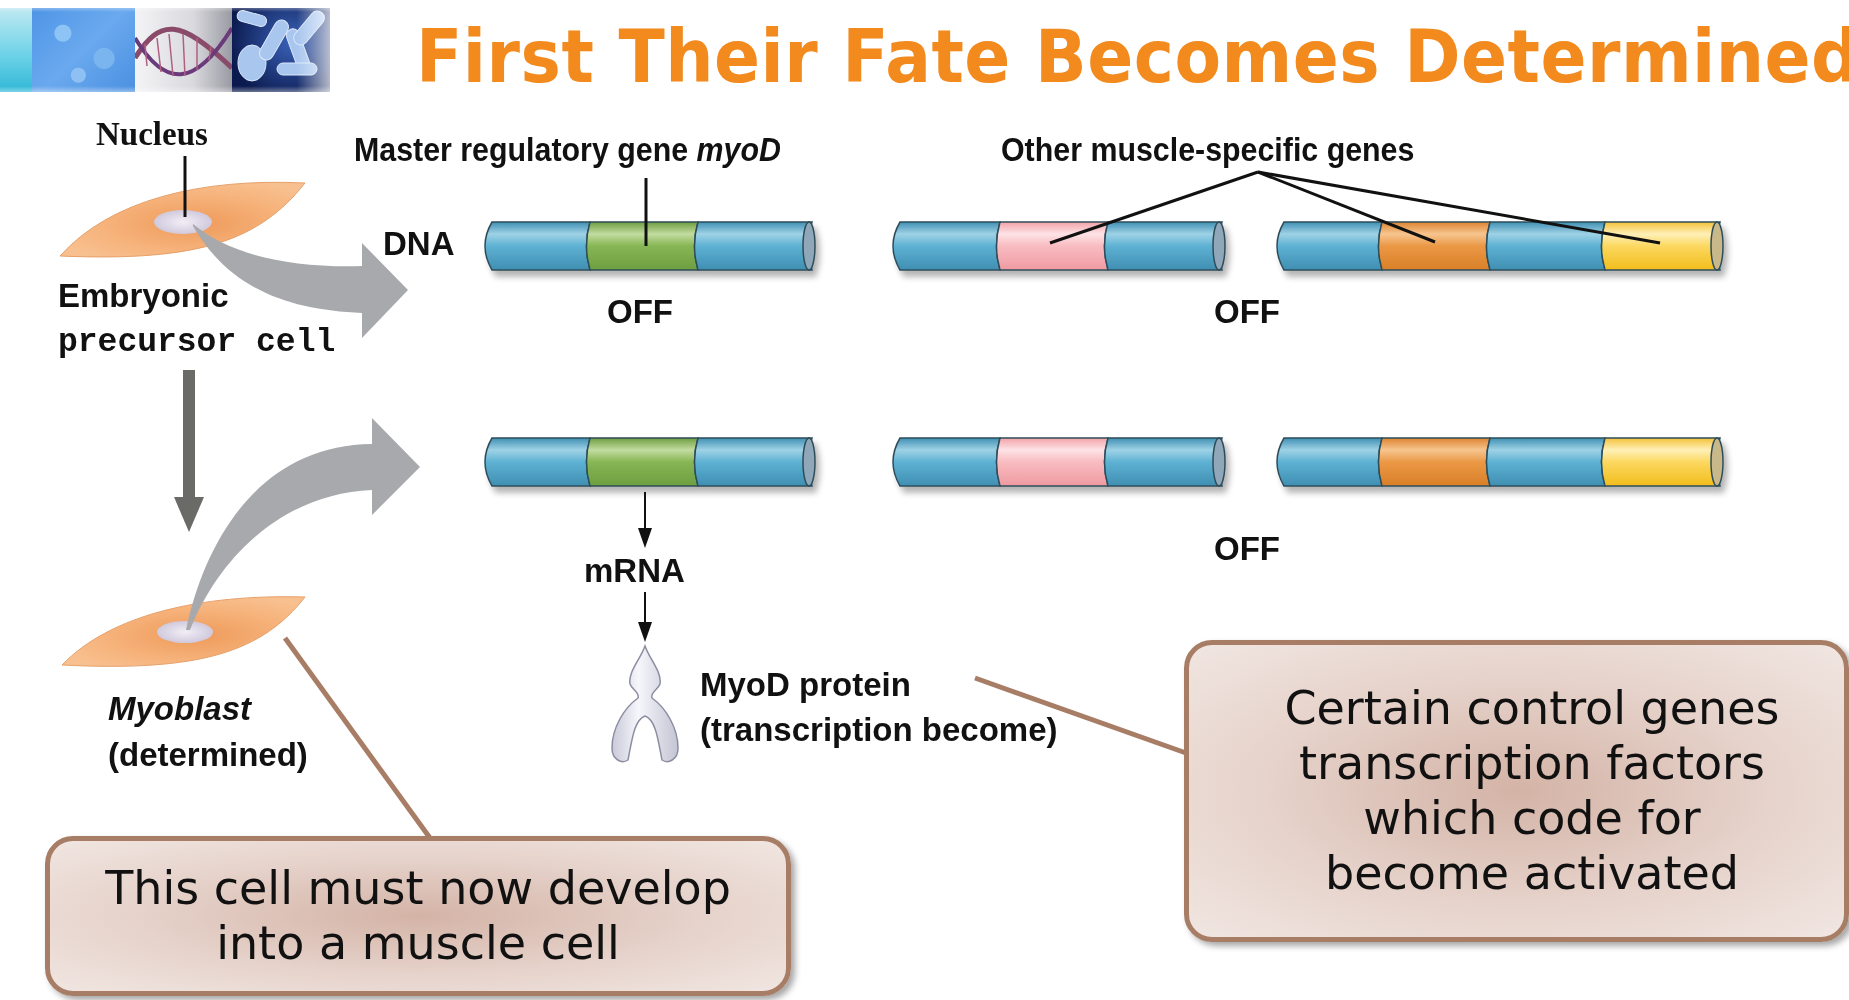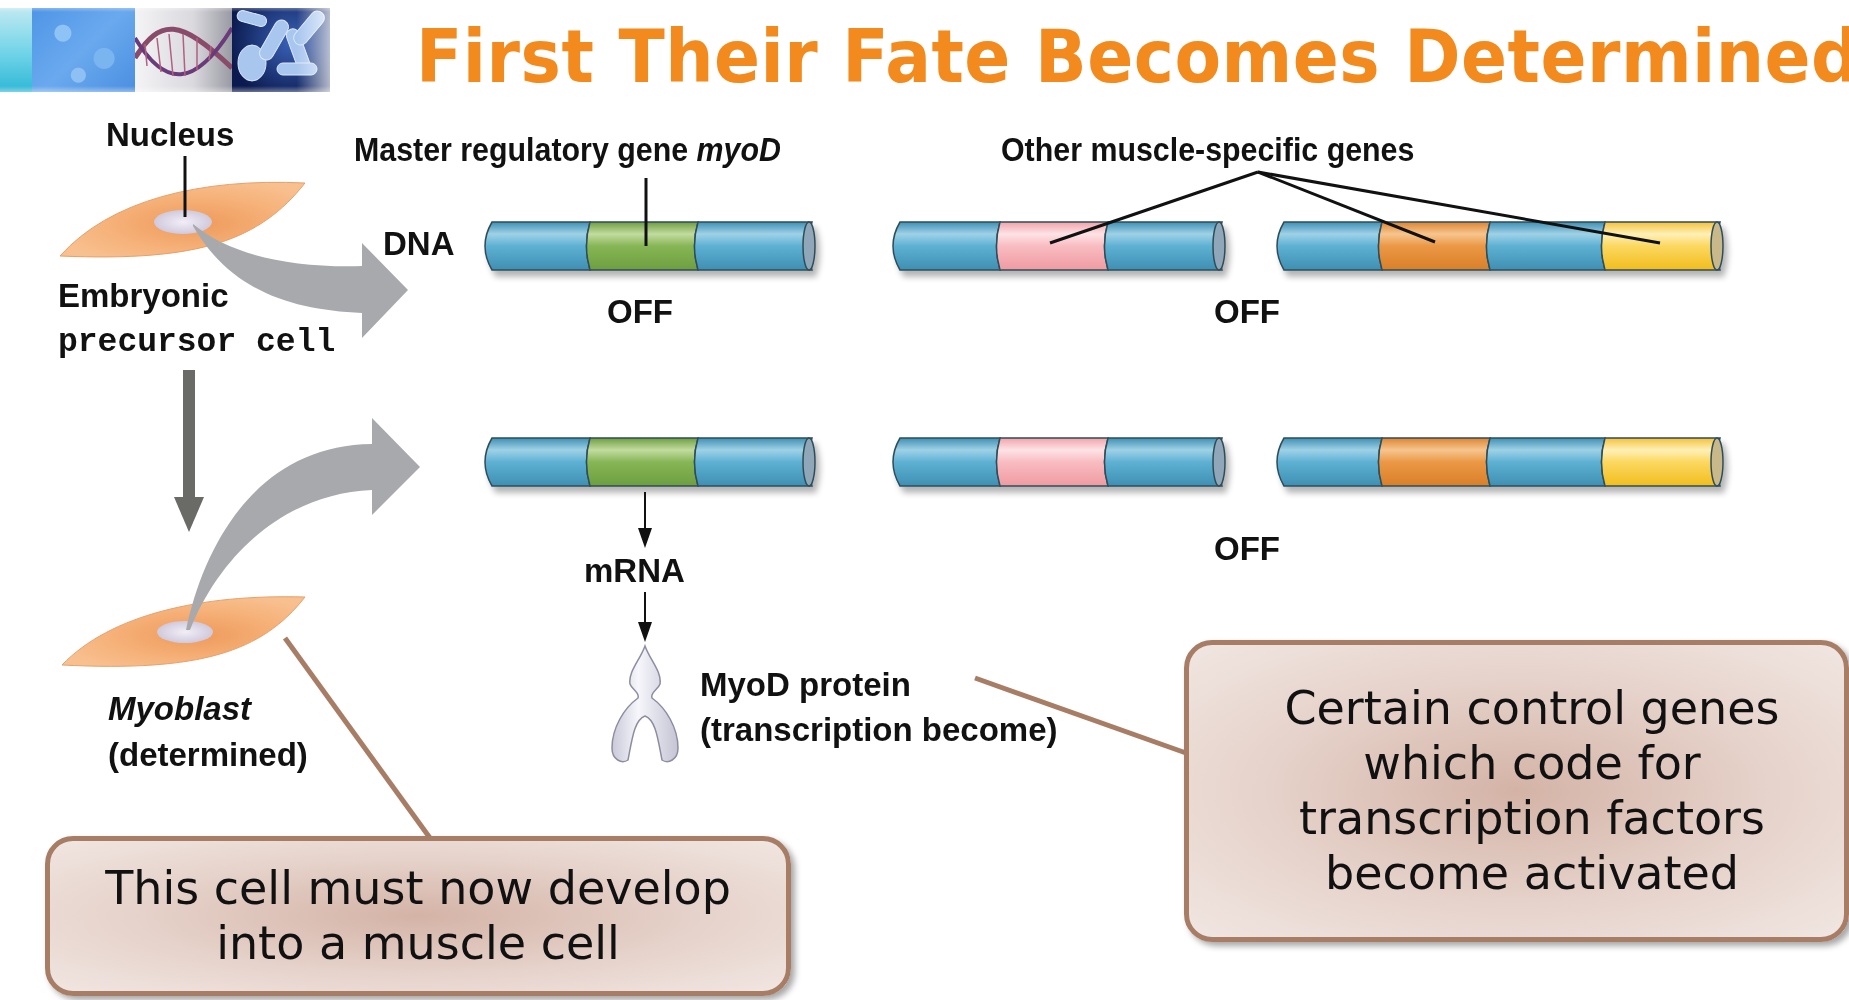--- a/index.html
+++ b/index.html
@@ -220,7 +220,7 @@
   <line x1="975" y1="678" x2="1186" y2="753" stroke="#a87d66" stroke-width="5"></line>
 </svg>
 
-<div class="abs lbl" style="left:106px; top:118px;">Nucleus</div>
+<div class="abs lbl" style="left:96px; top:118px;font-family:Liberation Serif, serif;">Nucleus</div>
 <div class="abs lbl" style="left:58px; top:279px;text-align:right;">Embryonic</div>
 <div class="abs lbl" style="left:58px; top:326px;font-family:Liberation Mono, monospace;">precursor cell</div>
 <div class="abs lbl" style="left:383px; top:227px;">DNA</div>

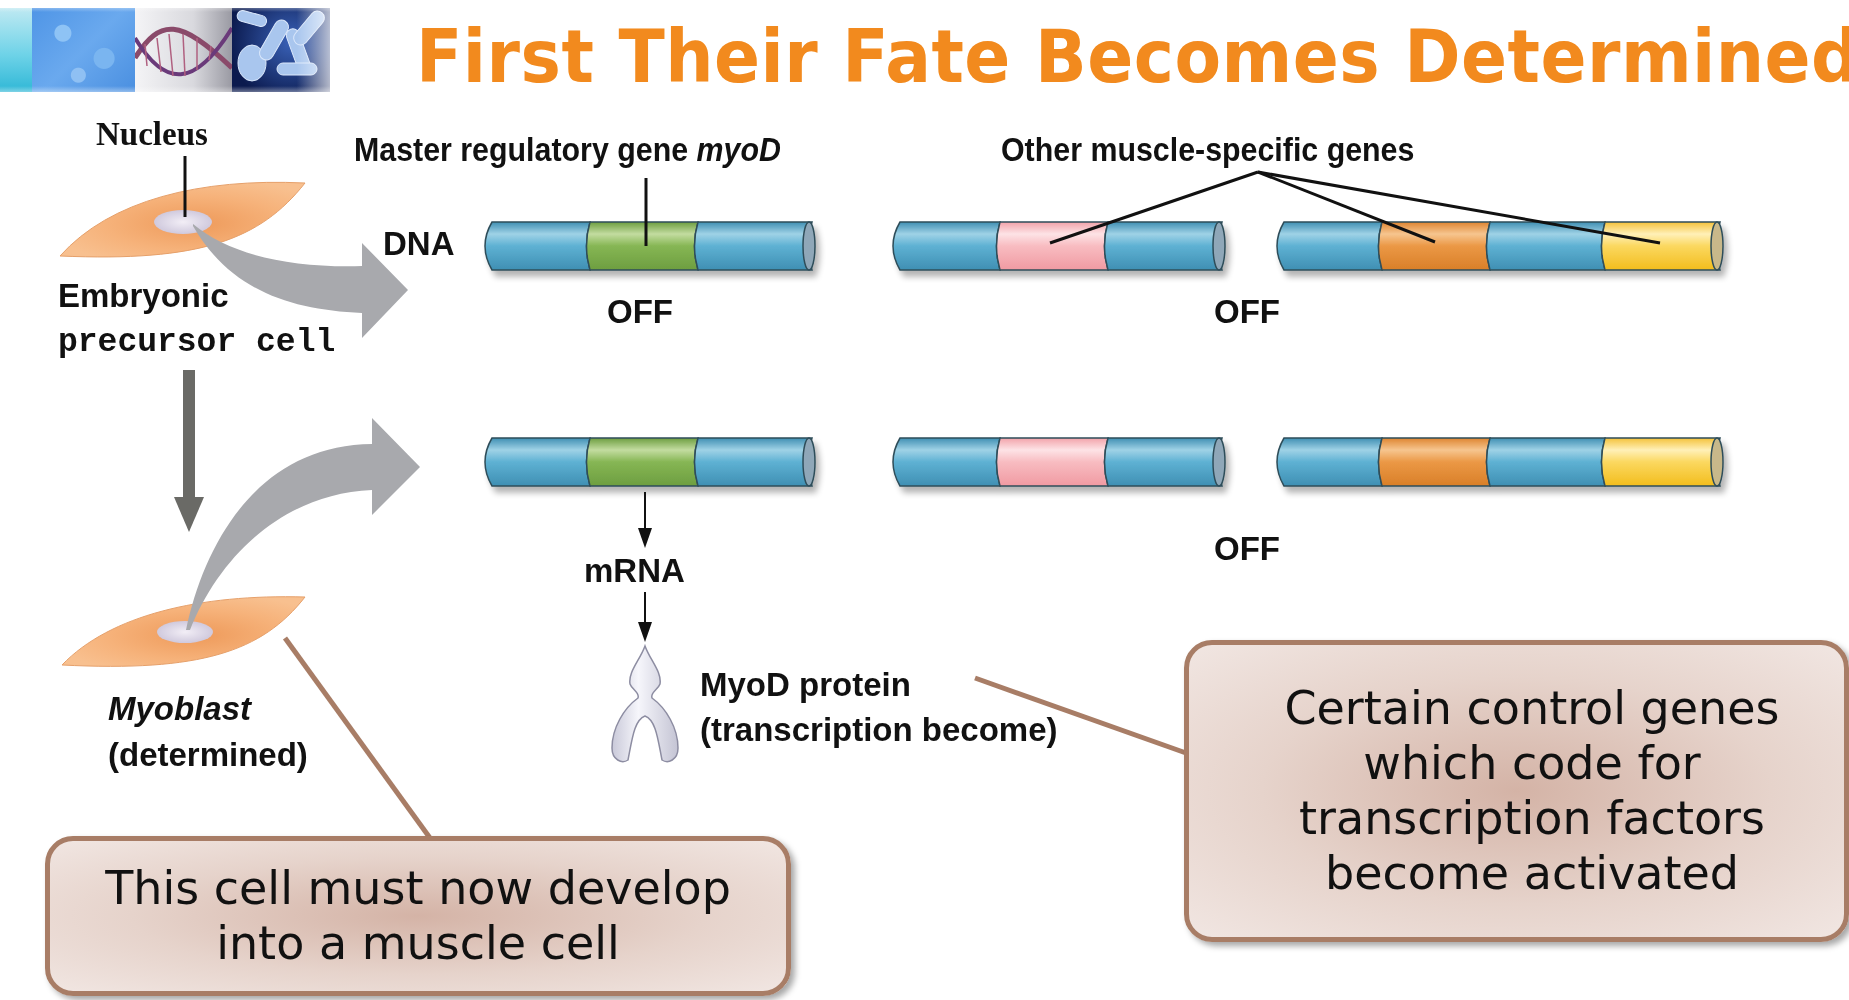--- a/index.html
+++ b/index.html
@@ -247,8 +247,8 @@
 </div>
 <div class="abs callout co-right">
   <span>Certain control genes</span>
+  <span>transcription factors</span>
   <span>which code for</span>
-  <span>transcription factors</span>
   <span>become activated</span>
 </div>
 

